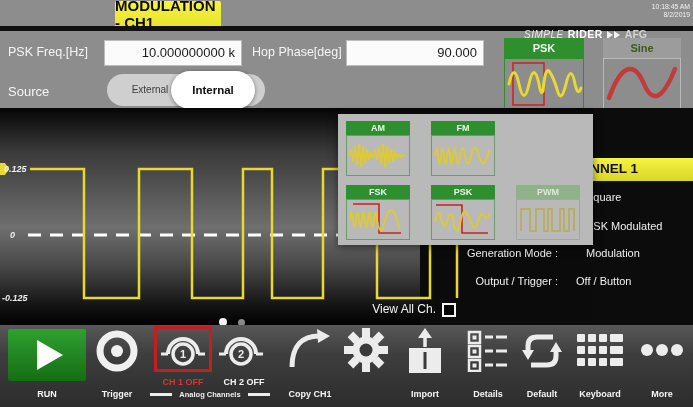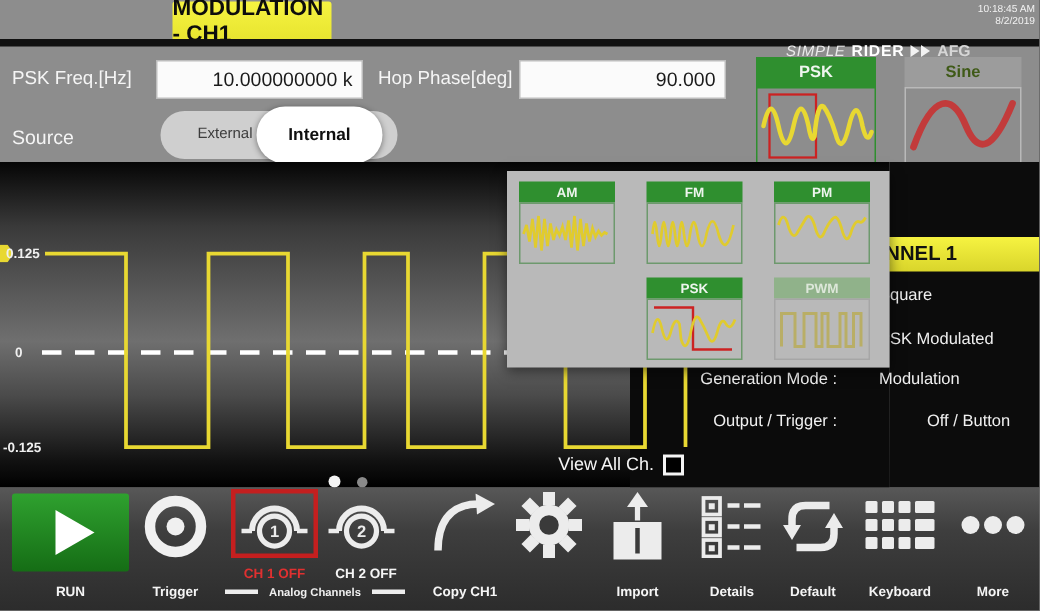--- a/index.html
+++ b/index.html
@@ -167,14 +167,6 @@
       </div>
     </div>
 
-    <div class="abs" style="left:178px;top:7px;width:64px;">
-      <div class="tile-head on">PM</div>
-      <div class="tile-thumb on">
-        <svg width="62" height="39" viewBox="0 0 62 39">
-          <path d="M2,14 Q5,4 8,13 Q11,24 14,20 Q17,15 20,10 Q23,5 26,14 Q29,26 32,20 Q35,13 38,10 Q41,6 44,16 Q47,28 50,20 Q53,10 56,12 Q58,13 60,9" fill="none" stroke="#e0cb2e" stroke-width="1.9"></path>
-        </svg>
-      </div>
-    </div>
 
 
     <div class="abs" style="left:93px;top:71px;width:64px;">

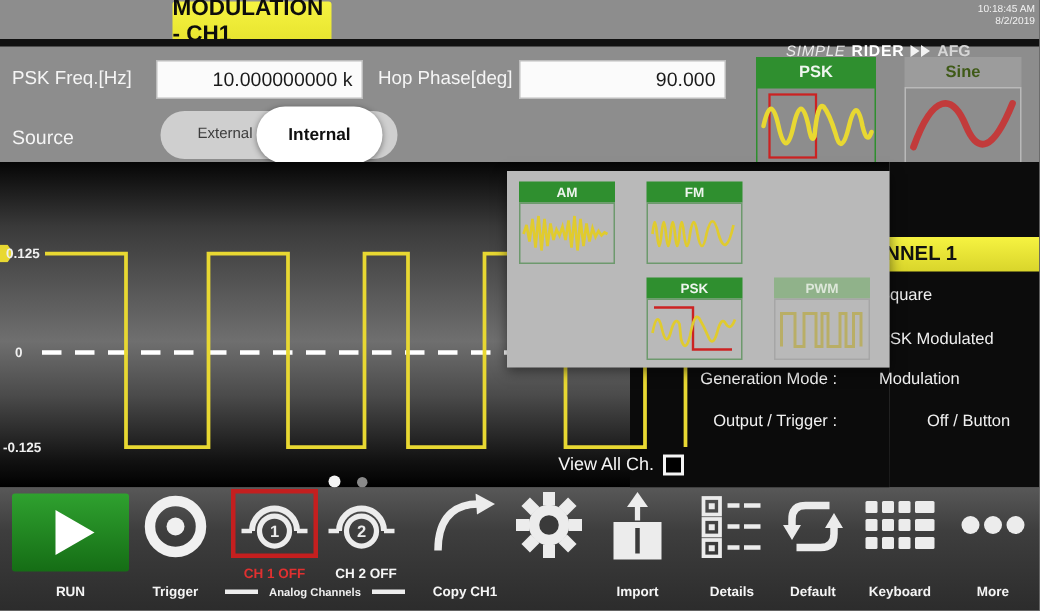--- a/index.html
+++ b/index.html
@@ -34,7 +34,7 @@
   .shape-caption{font-size:12px;font-weight:bold;color:#f0f0f0;text-align:center;}
   
   .wavearea{background:linear-gradient(180deg,#050505 0%,#3a3a3a 20%,#6f6f6f 55%,#4a4a4a 72%,#111 92%,#000 100%);}
-  .ylabel{font-size:9px;font-weight:bold;color:#f0f0f0;}
+  .ylabel{font-size:9px;font-weight:bold;color:#f0f0f0;font-style:italic;}
   .marker{background:#e8d832;clip-path:polygon(0 0,55% 0,100% 50%,55% 100%,0 100%);}
   .viewall{font-size:12px;color:#f5f5f5;text-align:right;}
   .checkbox{border:2px solid #f5f5f5;background:#000;box-sizing:border-box;}

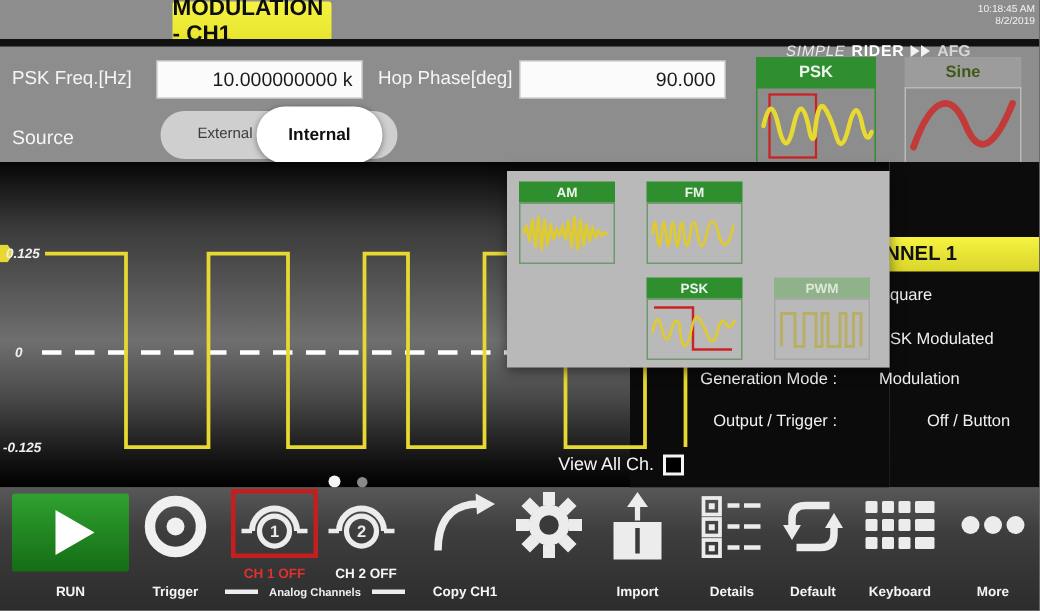--- a/index.html
+++ b/index.html
@@ -168,6 +168,15 @@
     </div>
 
 
+    <div class="abs" style="left:8px;top:71px;width:64px;">
+      <div class="tile-head on">FSK</div>
+      <div class="tile-thumb on">
+        <svg width="62" height="39" viewBox="0 0 62 39">
+          <path d="M6,4 H32 V33 H54" fill="none" stroke="#cc2222" stroke-width="1.6"></path>
+          <path d="M3,20 Q4.5,5 6,20 Q7.5,35 9,20 Q10.5,5 12,20 Q13.5,35 15,20 Q16.5,5 18,20 Q19.5,35 21,20 Q22.5,5 24,20 Q25.5,35 27,20 Q28.5,5 30,20 L31,25 Q34,36 37,24 Q41,8 45,10 Q49,13 51,24 Q52,29 53,27" fill="none" stroke="#e0cb2e" stroke-width="1.8"></path>
+        </svg>
+      </div>
+    </div>
 
     <div class="abs" style="left:93px;top:71px;width:64px;">
       <div class="tile-head on">PSK</div>

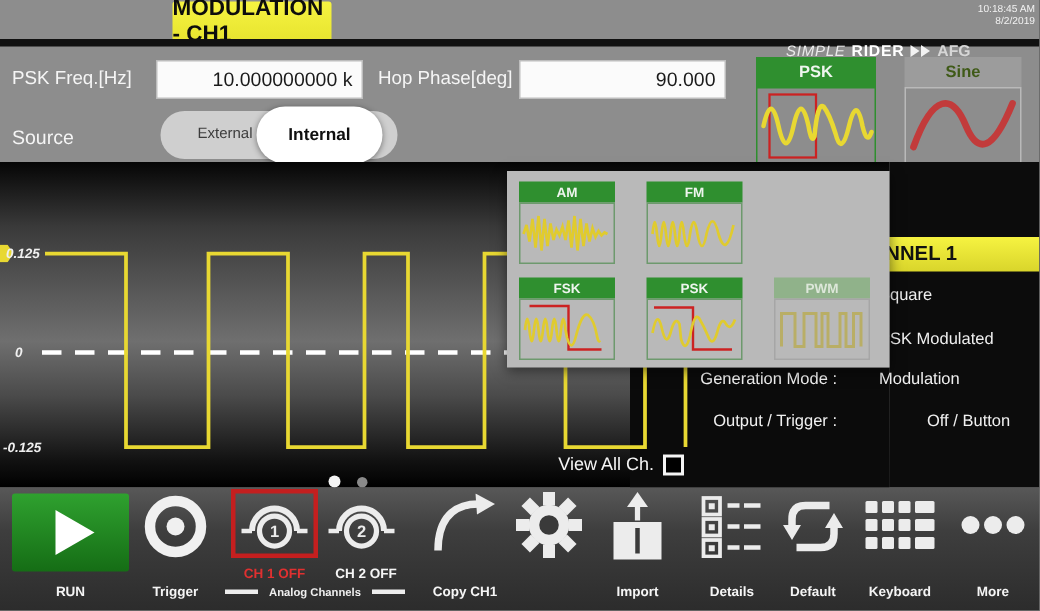--- a/index.html
+++ b/index.html
@@ -145,7 +145,7 @@
   <div class="abs prow-label" style="left:408px;top:247px;width:150px;">Generation Mode :</div>
   <div class="abs prow-value" style="left:586px;top:247px;">Modulation</div>
   <div class="abs prow-label" style="left:408px;top:275px;width:150px;">Output / Trigger :</div>
-  <div class="abs prow-value" style="left:618px;top:275px;text-align:center;">Off / Button</div>
+  <div class="abs prow-value" style="left:576px;top:275px;text-align:center;">Off / Button</div>
 
   <div class="abs popup" style="left:338px;top:114px;width:255px;height:131px;z-index:10;">
 

